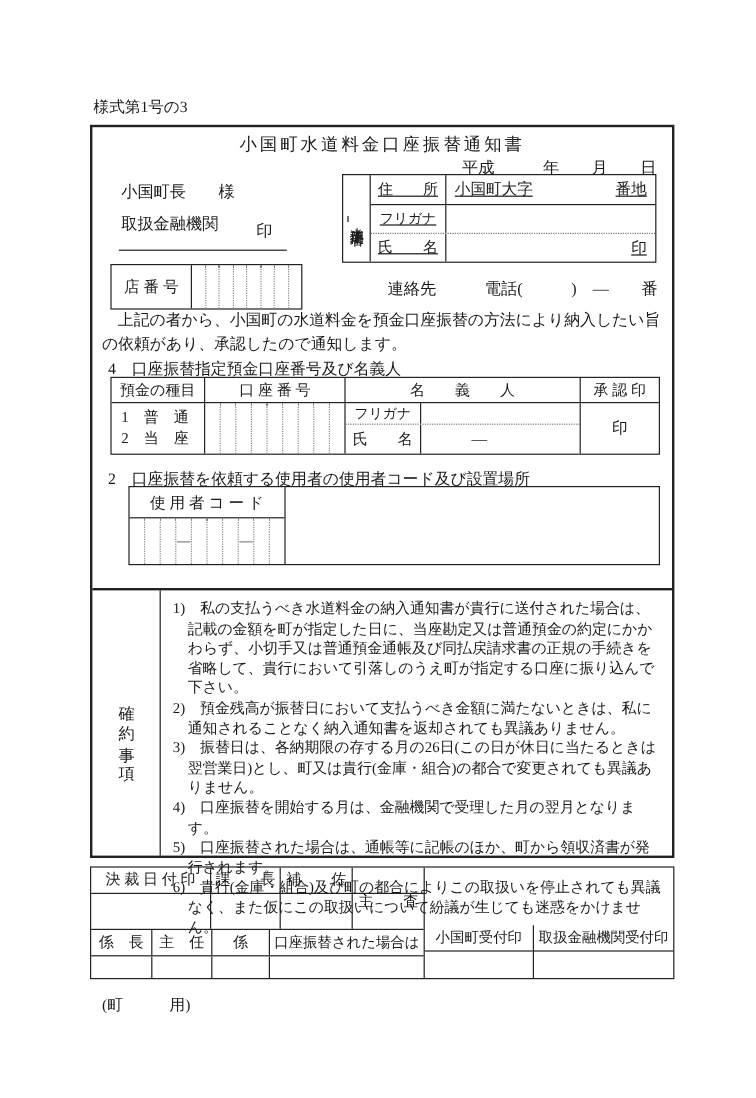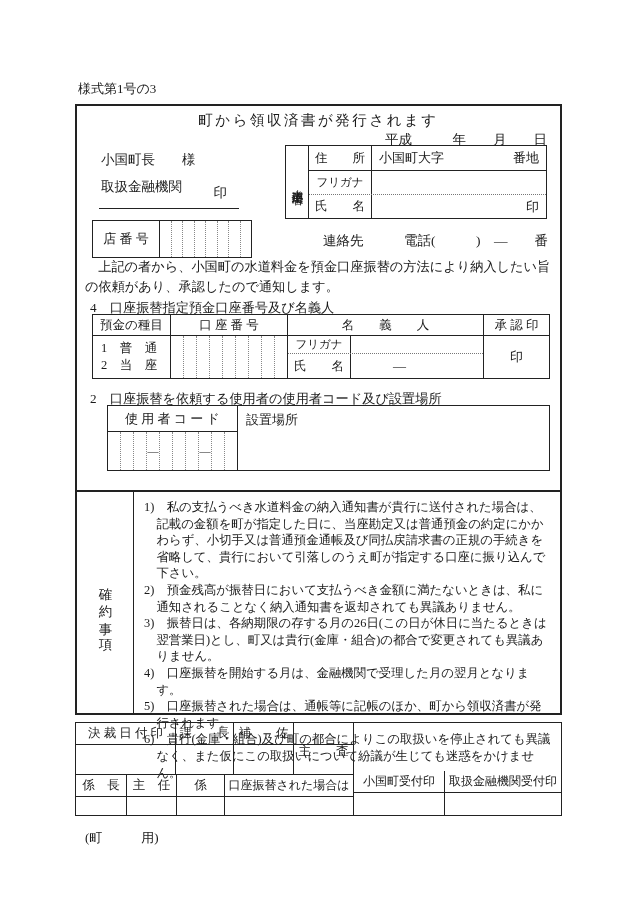--- a/index.html
+++ b/index.html
@@ -114,7 +114,7 @@
 
 <div class="abs main-box">
 
-  <div class="abs title">町から領収済書が発行されます</div>
+  <div class="abs title">小国町水道料金口座振替通知書</div>
   <div class="abs date-line">平成　　　年　　月　　日</div>
 
   <div class="abs addressee">小国町長　　様</div>

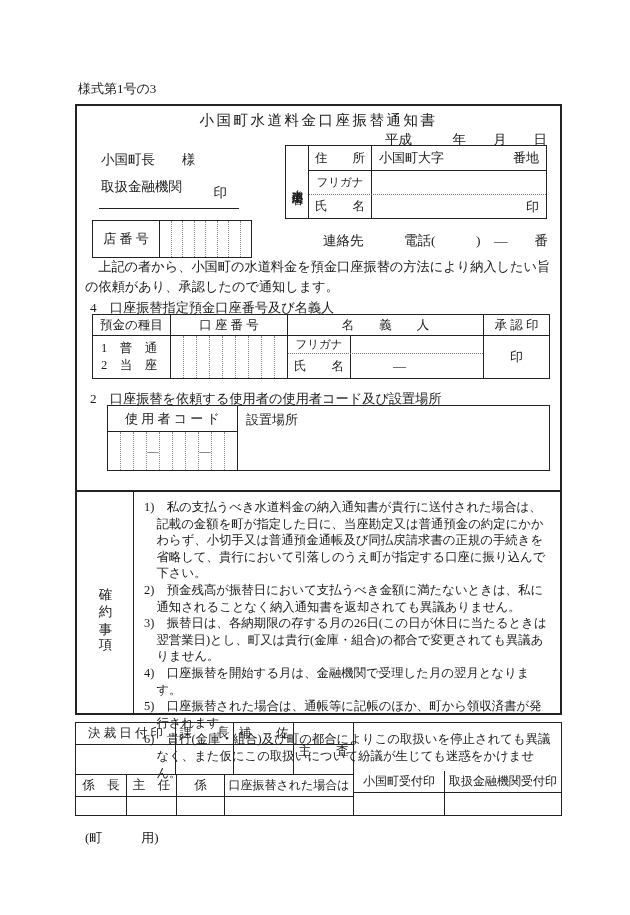--- a/index.html
+++ b/index.html
@@ -24,7 +24,7 @@
                border-bottom: 1px solid #222; text-align: right; padding-right: 12px; font-size: 13.5px; }
 
   
-  .user-box { left: 208px; top: 39px; width: 262px; height: 74px; border: 1px solid #222; display: flex; }
+  .user-box { left: 208px; top: 39px; width: 262px; height: 74px; border: 1px solid #222; display: flex; text-decoration: underline; }
   .user-vlabel { width: 23px; border-right: 1px solid #222; display:flex; align-items:center; justify-content:center;
                  writing-mode: vertical-rl; text-orientation: upright; font-size: 12px; letter-spacing: 1px; }
   .user-rows { flex: 1; display: flex; flex-direction: column; }

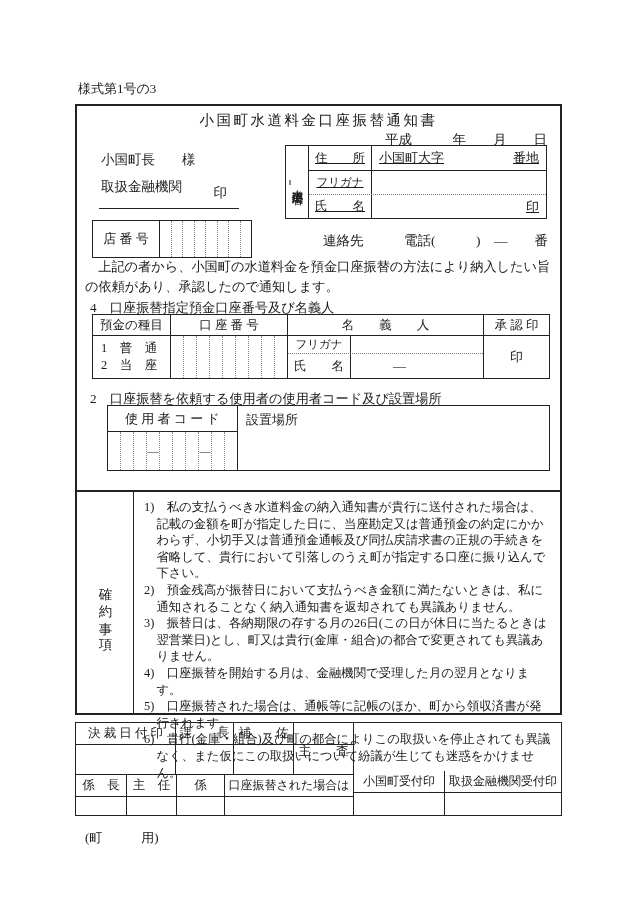--- a/index.html
+++ b/index.html
@@ -225,9 +225,6 @@
         <div></div>
       </div>
     </div>
-    <div class="t2-col2">
-      <span>設置場所</span>
-    </div>
   </div>
 
   <div class="abs terms">

